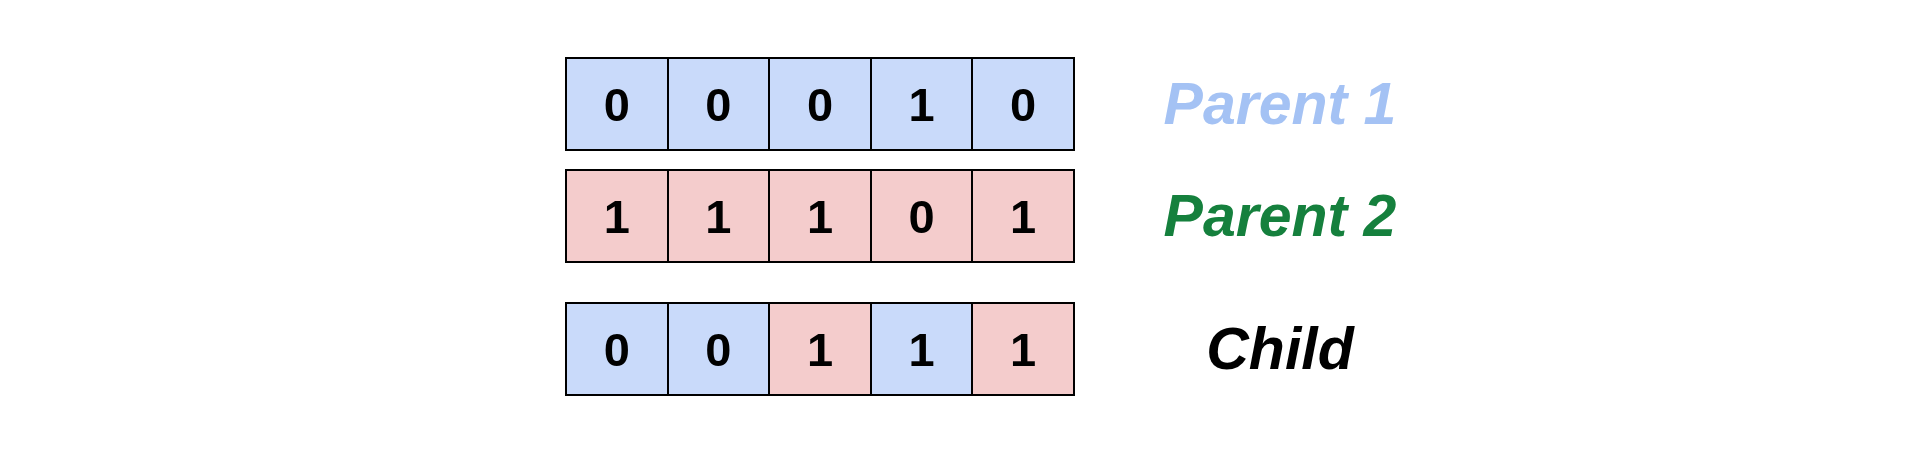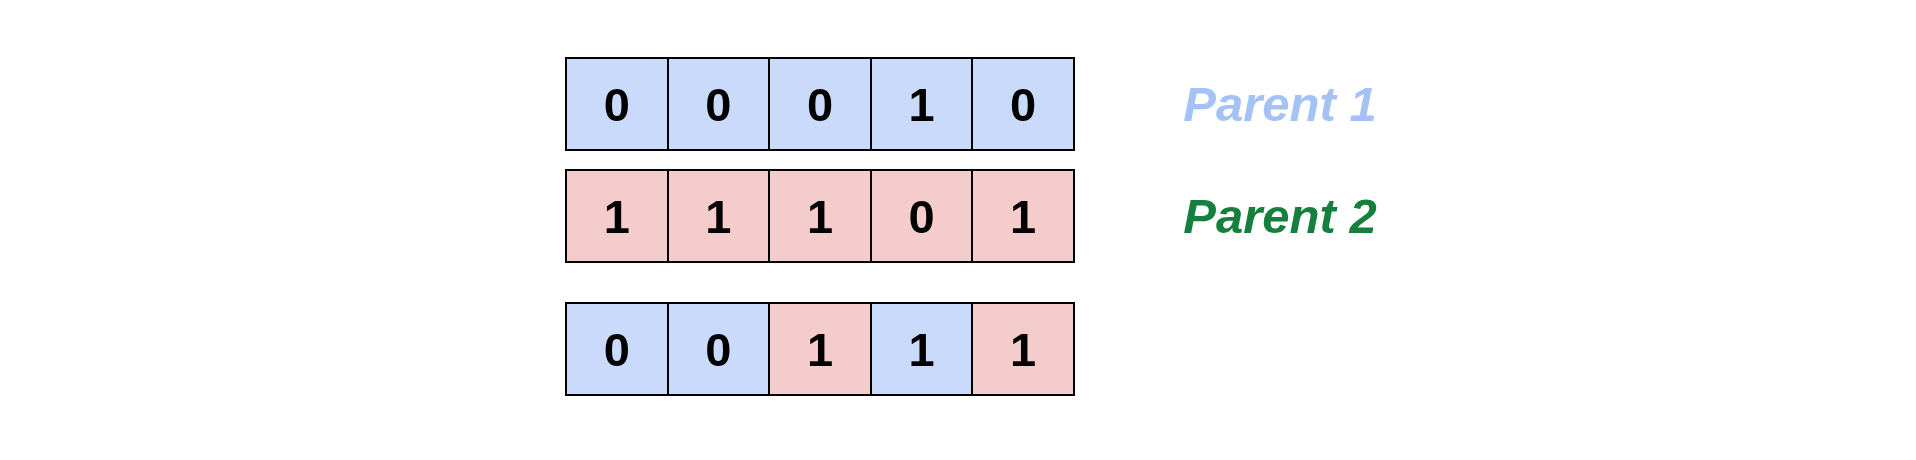--- a/index.html
+++ b/index.html
@@ -52,7 +52,7 @@
     justify-content: center;
     font-weight: bold;
     font-style: italic;
-    font-size: 49px;
+    font-size: 59px;
     line-height: 1;
     white-space: nowrap;
   }

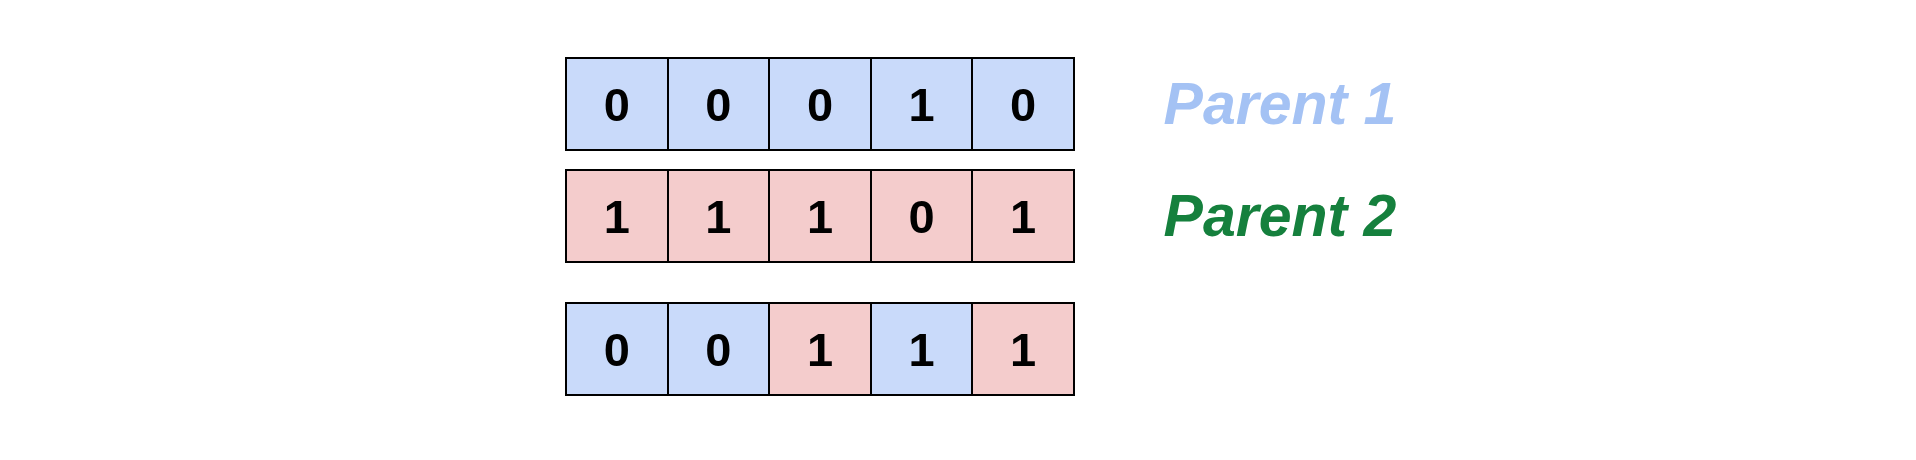--- a/index.html
+++ b/index.html
@@ -120,6 +120,7 @@
       <span class="gene-value">1</span>
     </div>
   </div>
+  <div class="row-label pos-row-3" style="color: rgb(0, 0, 0);">Child</div>
 
 </div>
 

